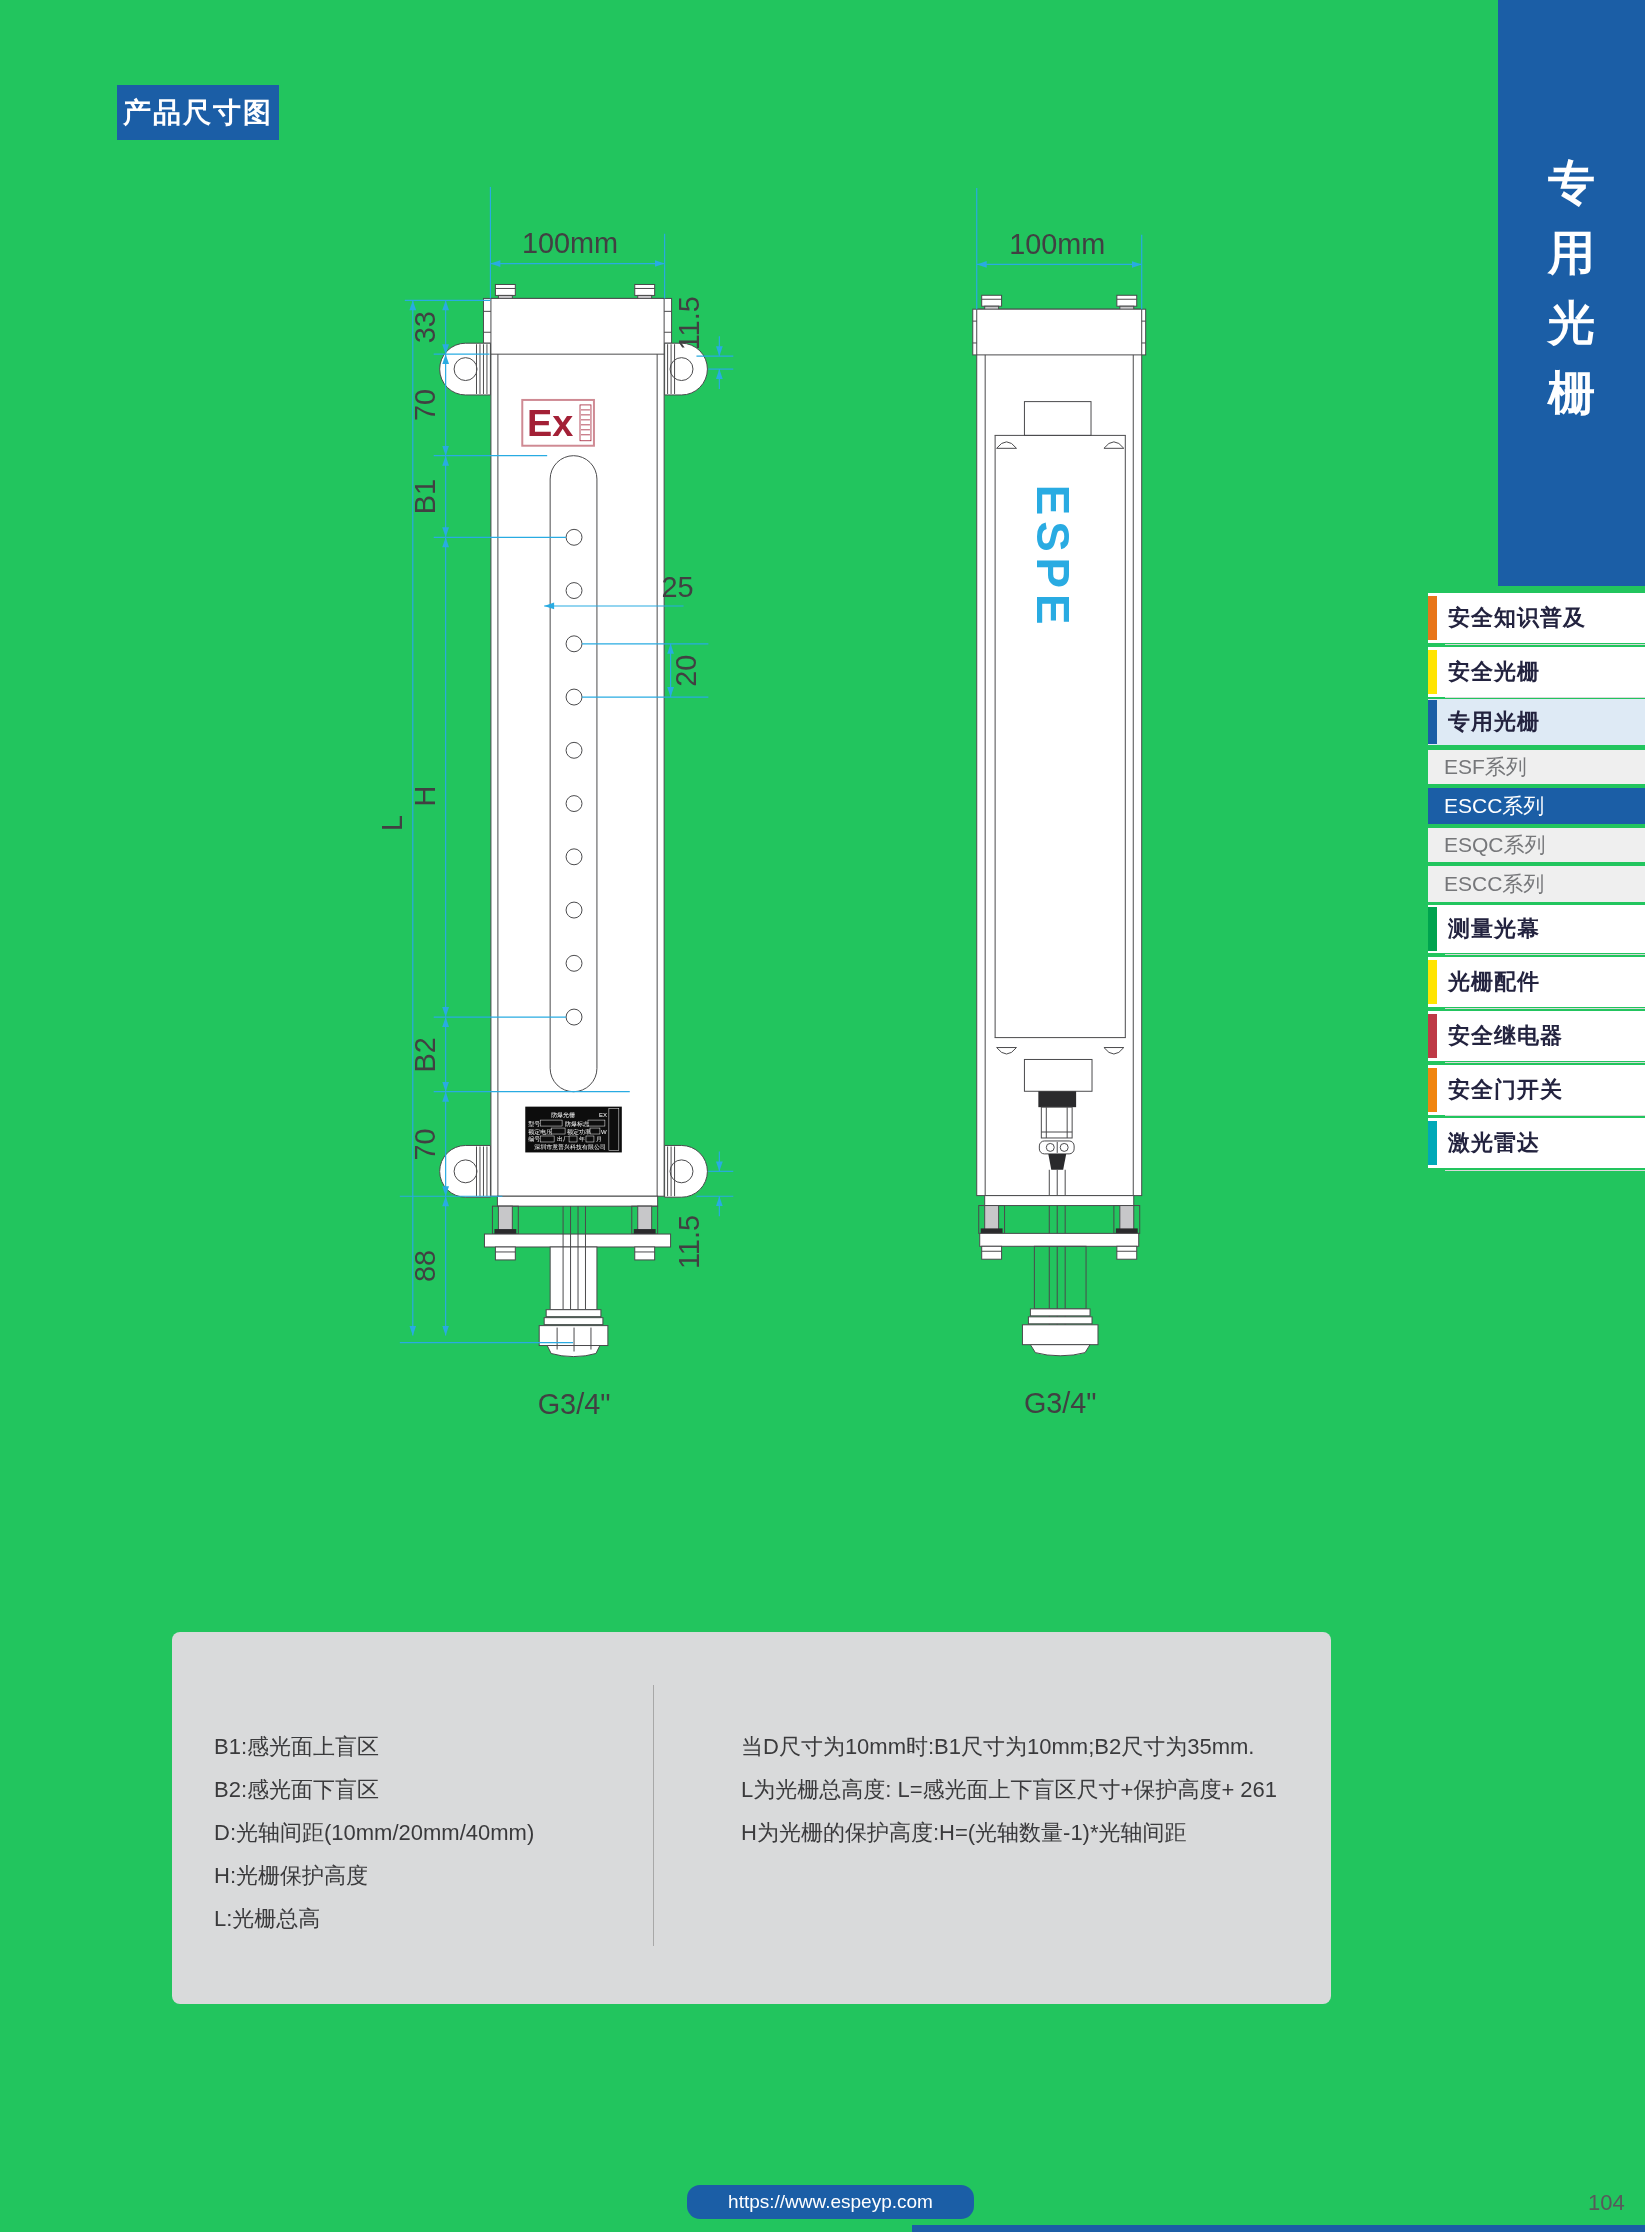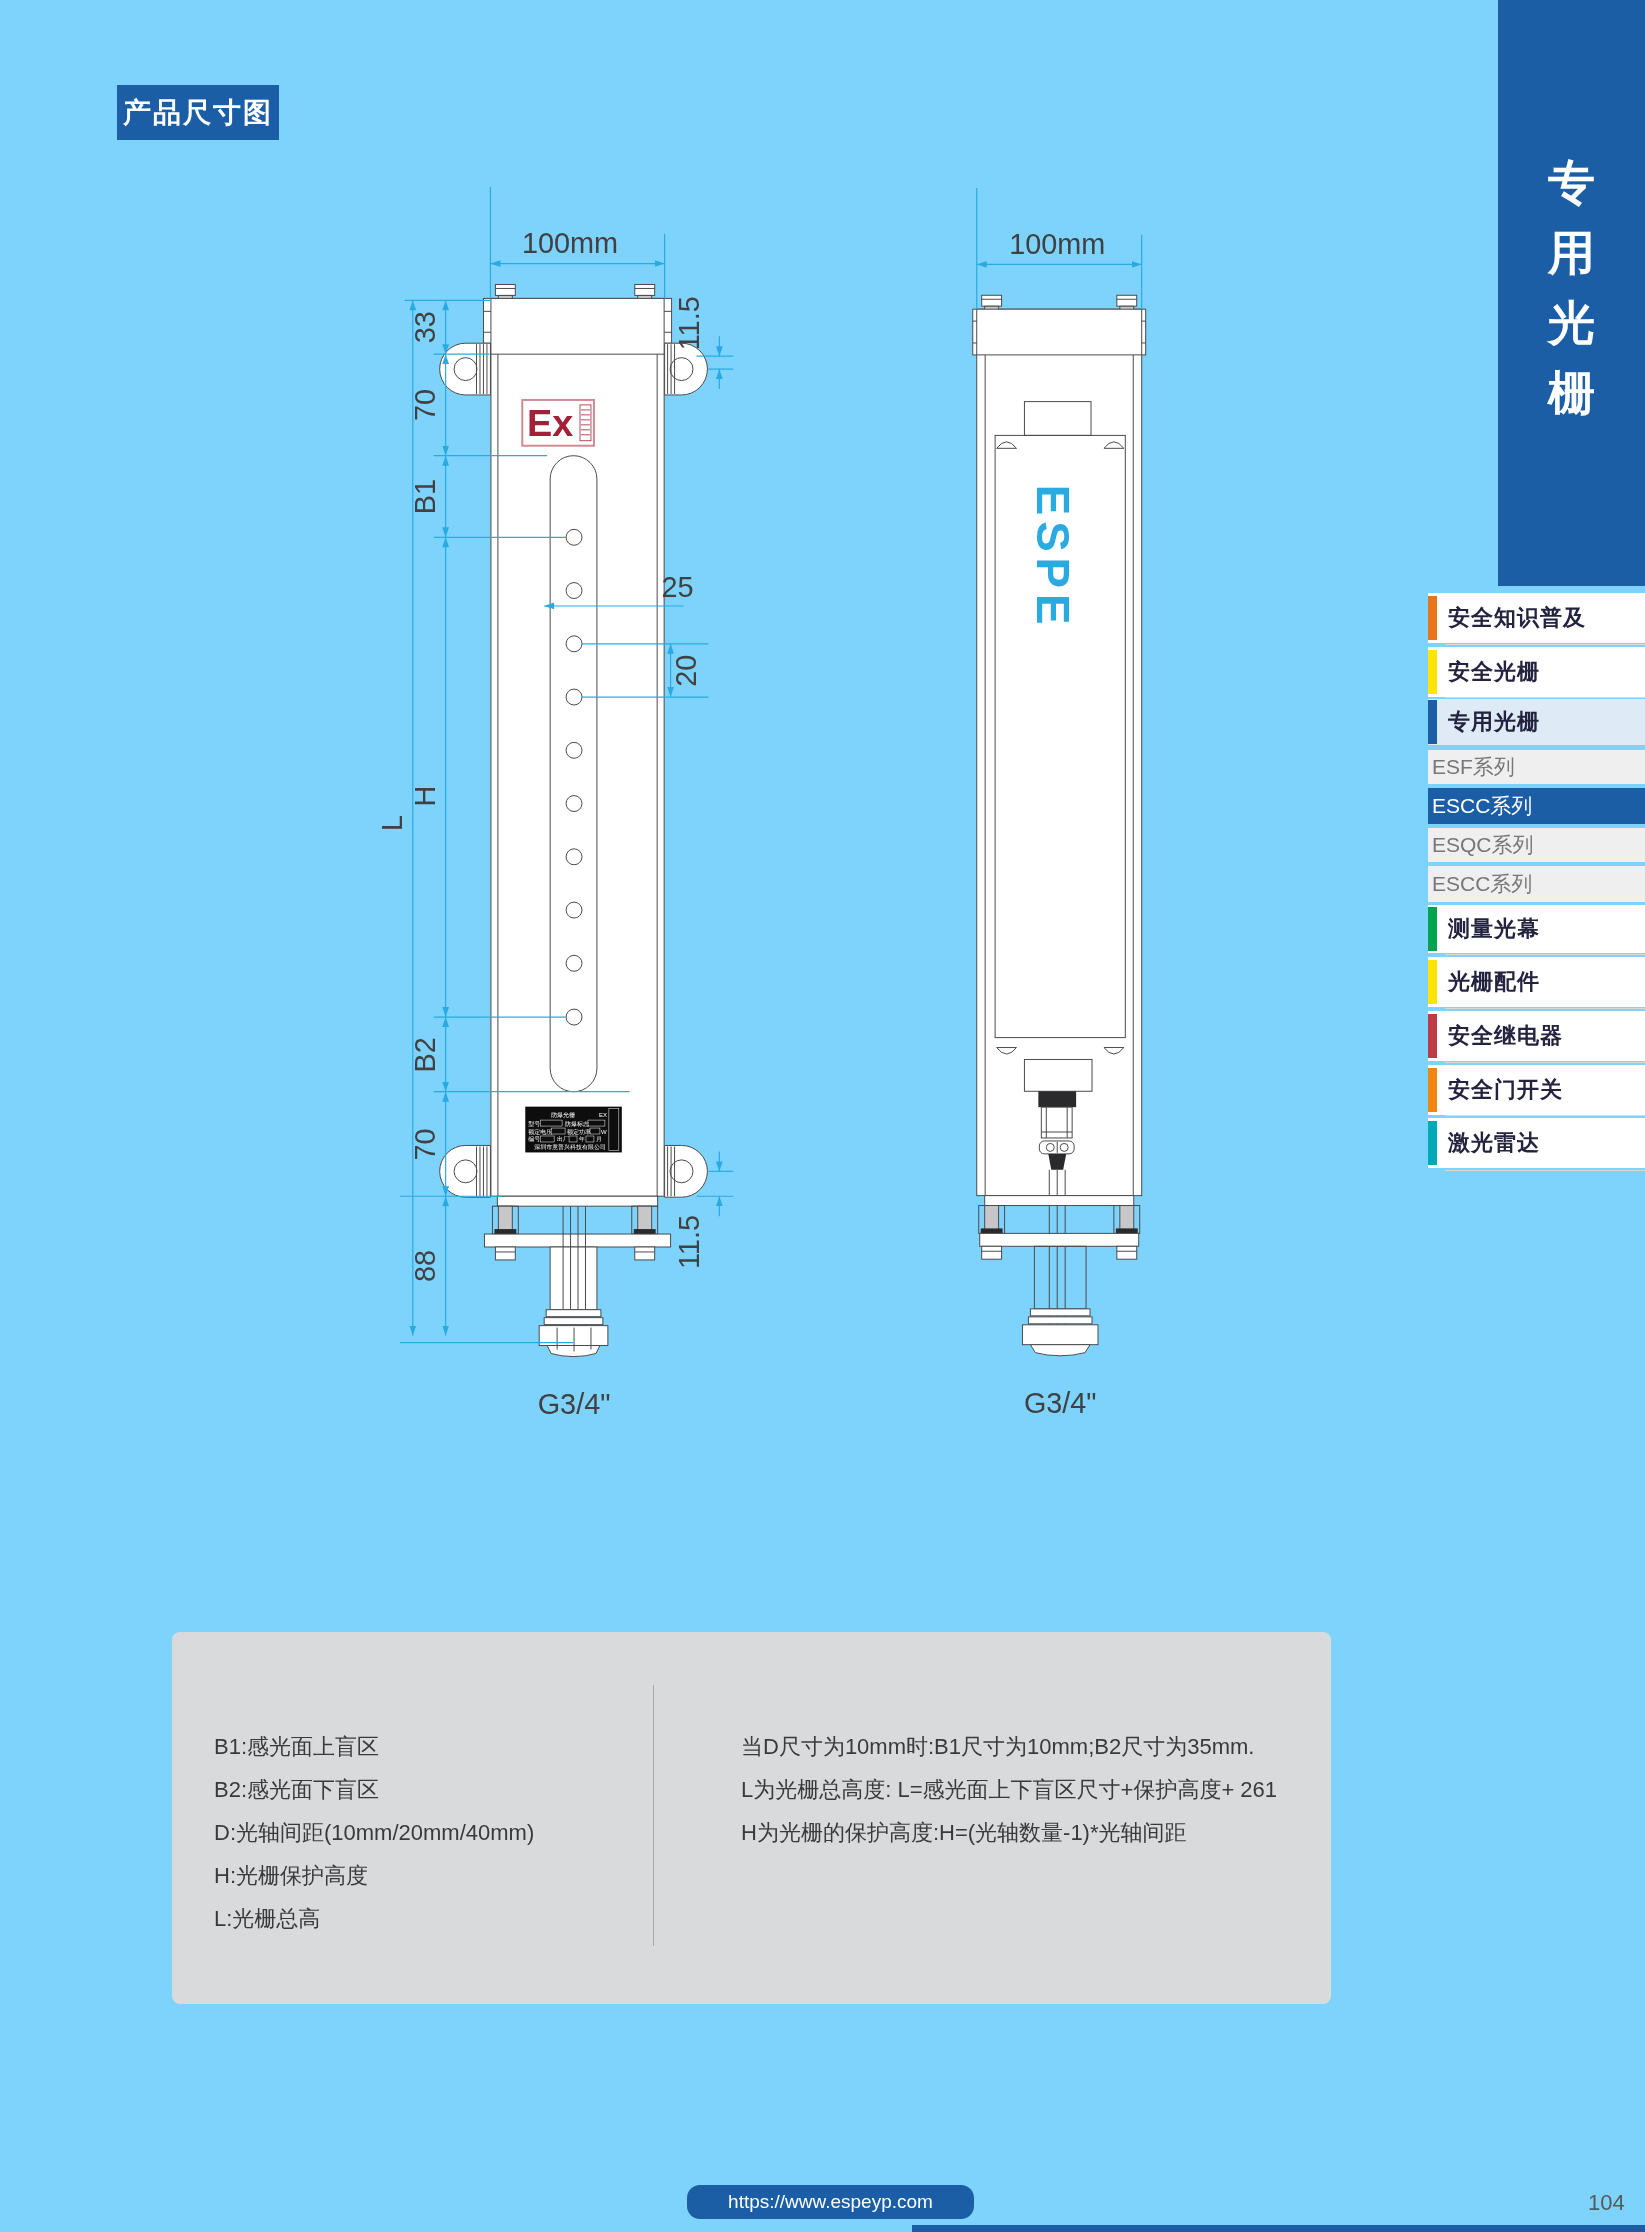--- a/index.html
+++ b/index.html
@@ -4,7 +4,7 @@
 <style>
   html,body{margin:0;padding:0;background:#888;}
   *{box-sizing:border-box;}
-  #page{position:relative;width:1646px;height:2233px;background:#7dd3fc;overflow:hidden;
+  #page{position:relative;width:1646px;height:2233px;background:#22c55e;overflow:hidden;
         font-family:"Liberation Sans","DejaVu Sans",sans-serif;}
   
   .badge{position:absolute;left:117px;top:85px;width:162px;height:55px;background:#1B5EA6;

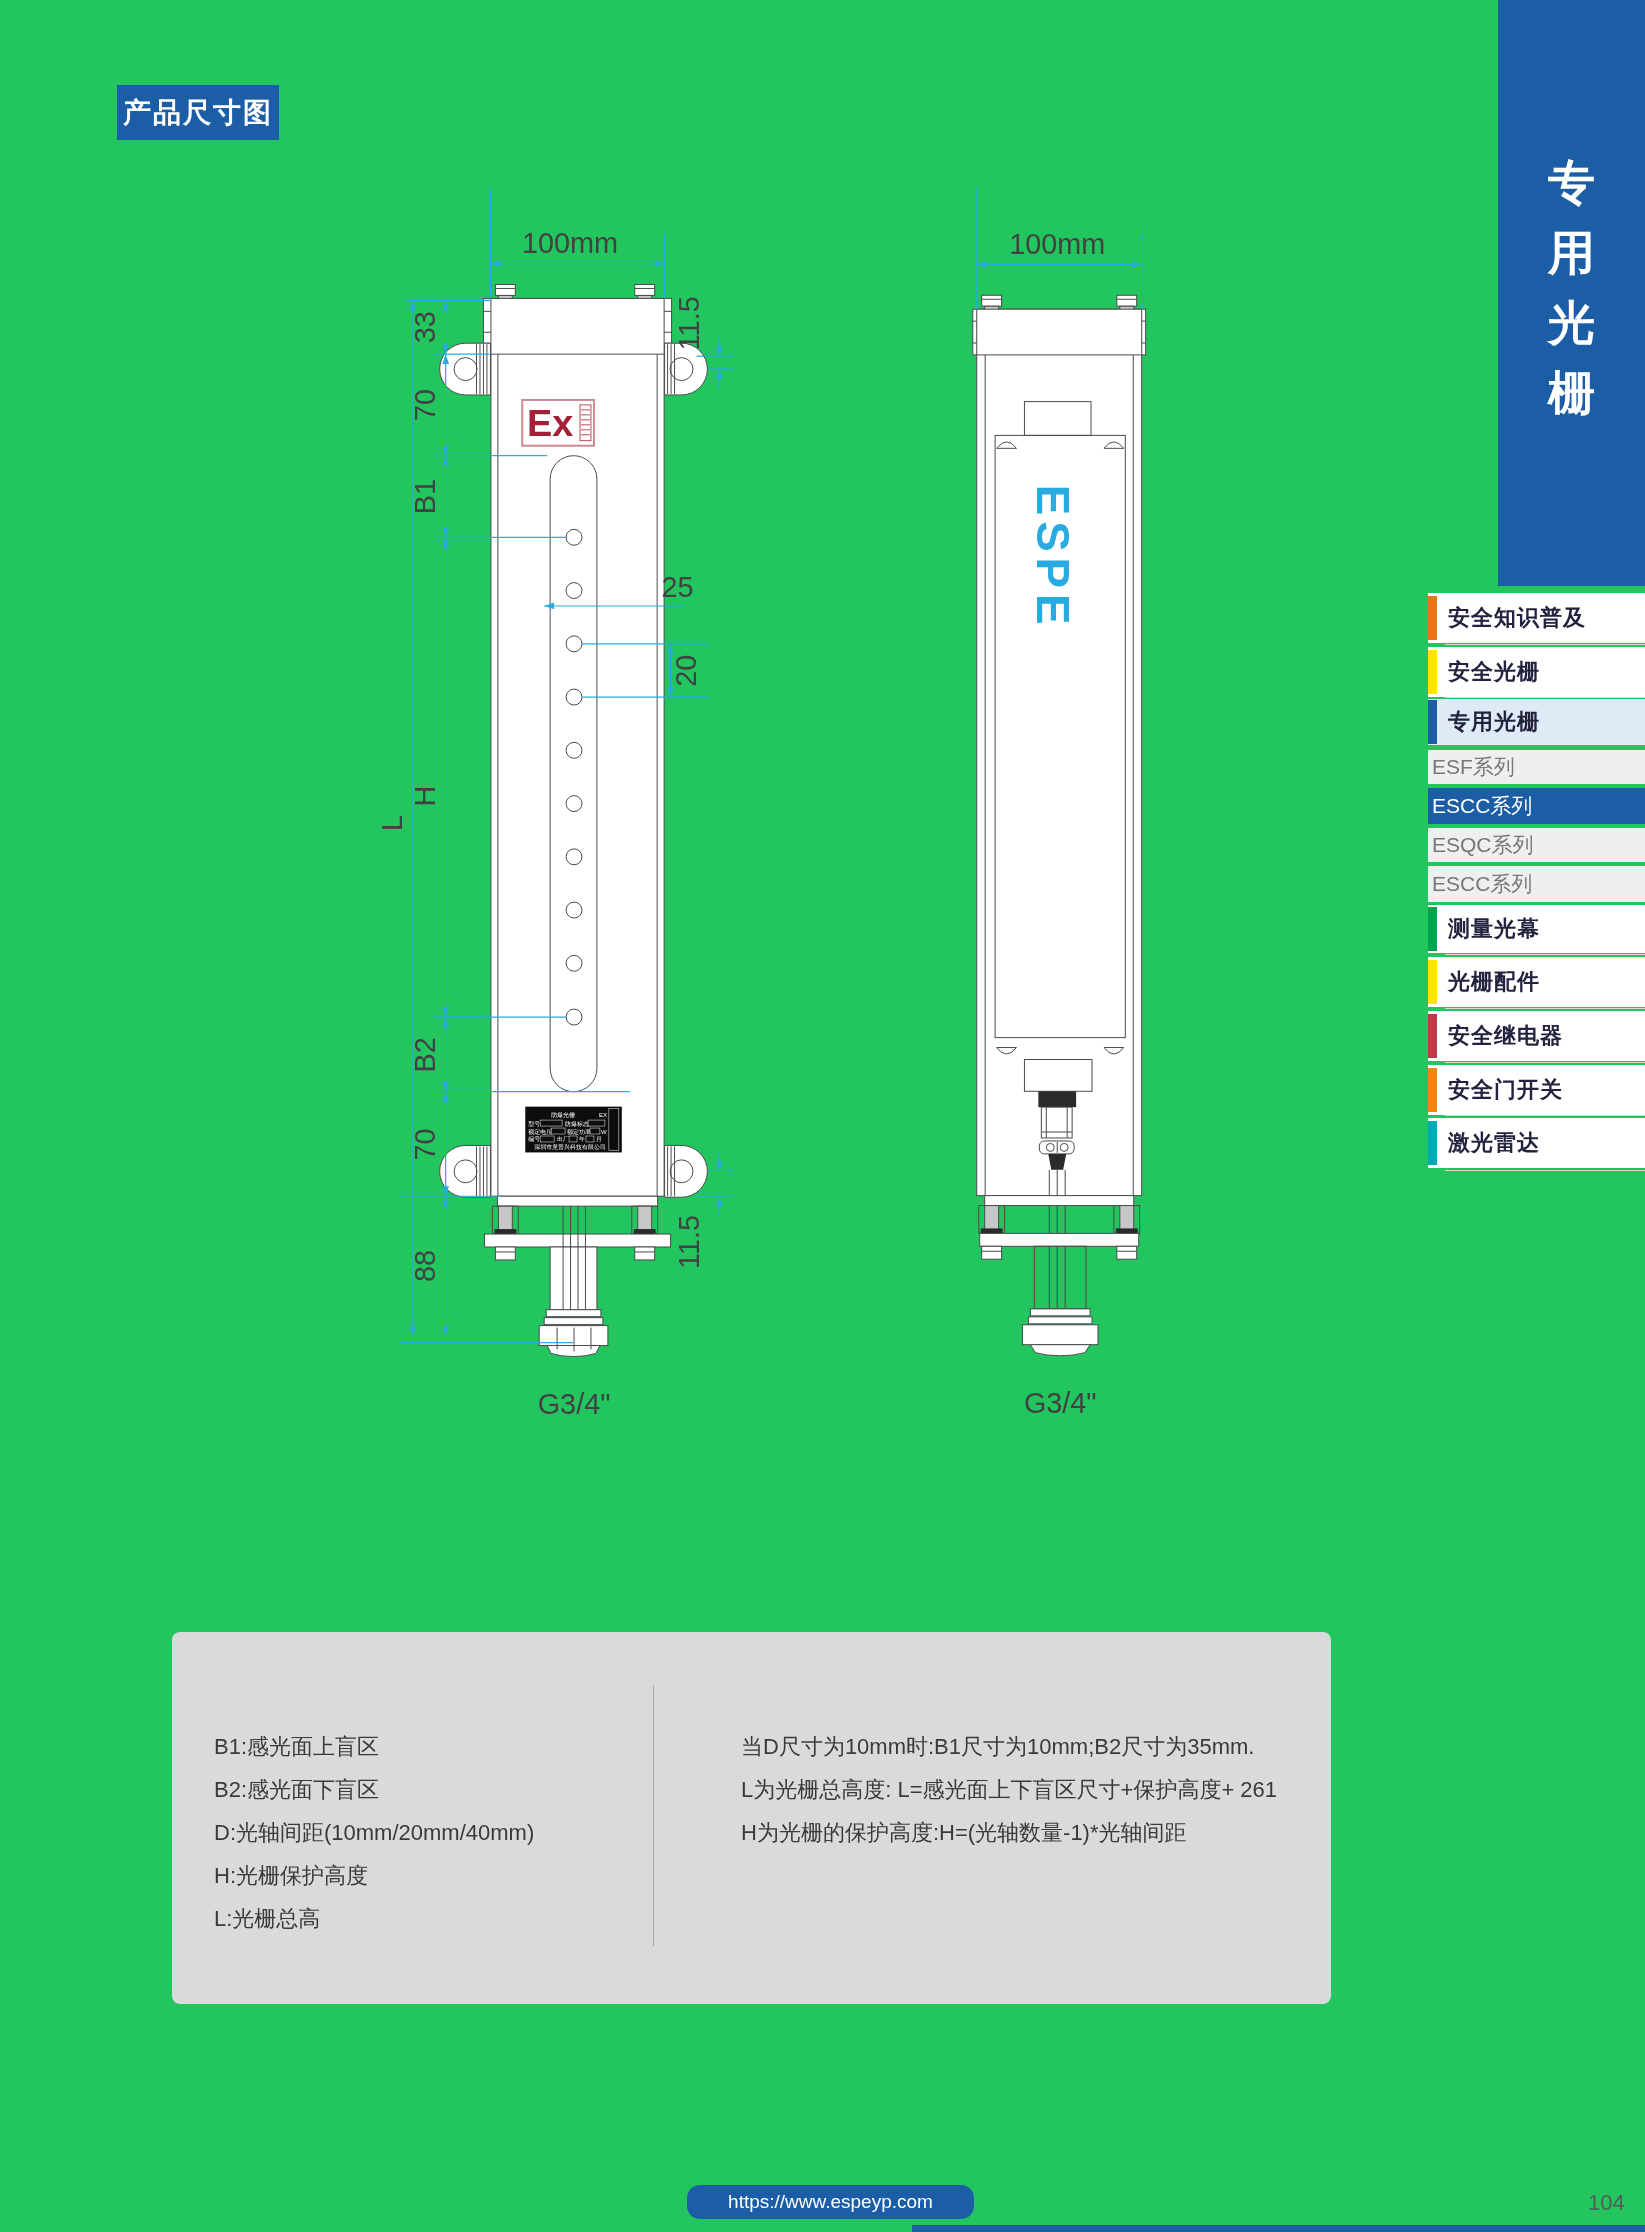--- a/index.html
+++ b/index.html
@@ -17,7 +17,7 @@
   .m-row{position:absolute;left:1428px;width:218px;display:flex;align-items:center;background:#fff;}
   .m-bar{width:9px;height:44px;margin-right:11px;flex:0 0 auto;}
   .m-cat-label{font-size:22px;font-weight:bold;color:#23233F;letter-spacing:1px;}
-  .m-sub{padding-left:4px;font-size:21px;color:#76777A;background:#EFEFEF;}
+  .m-sub{padding-left:16px;font-size:21px;color:#76777A;background:#EFEFEF;}
   .m-sub.active{background:#1B5EA6;color:#fff;}
   .m-div{position:absolute;left:1445px;width:201px;height:1px;background:#D9D9D9;}
   

